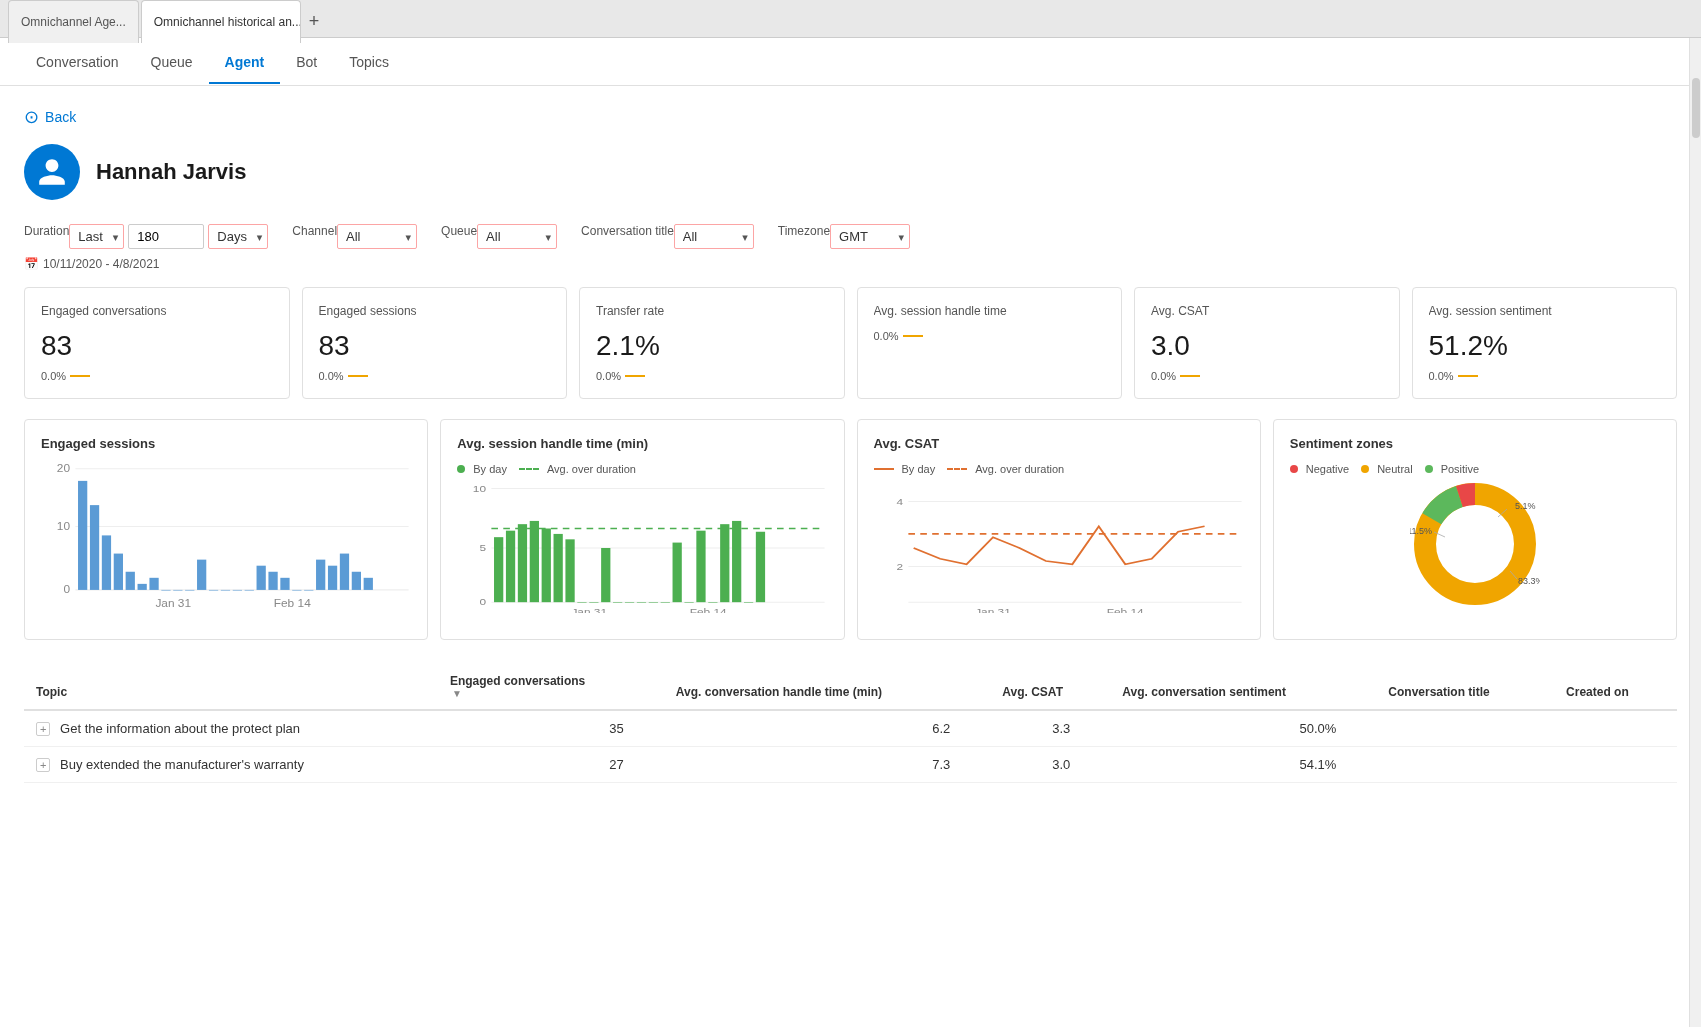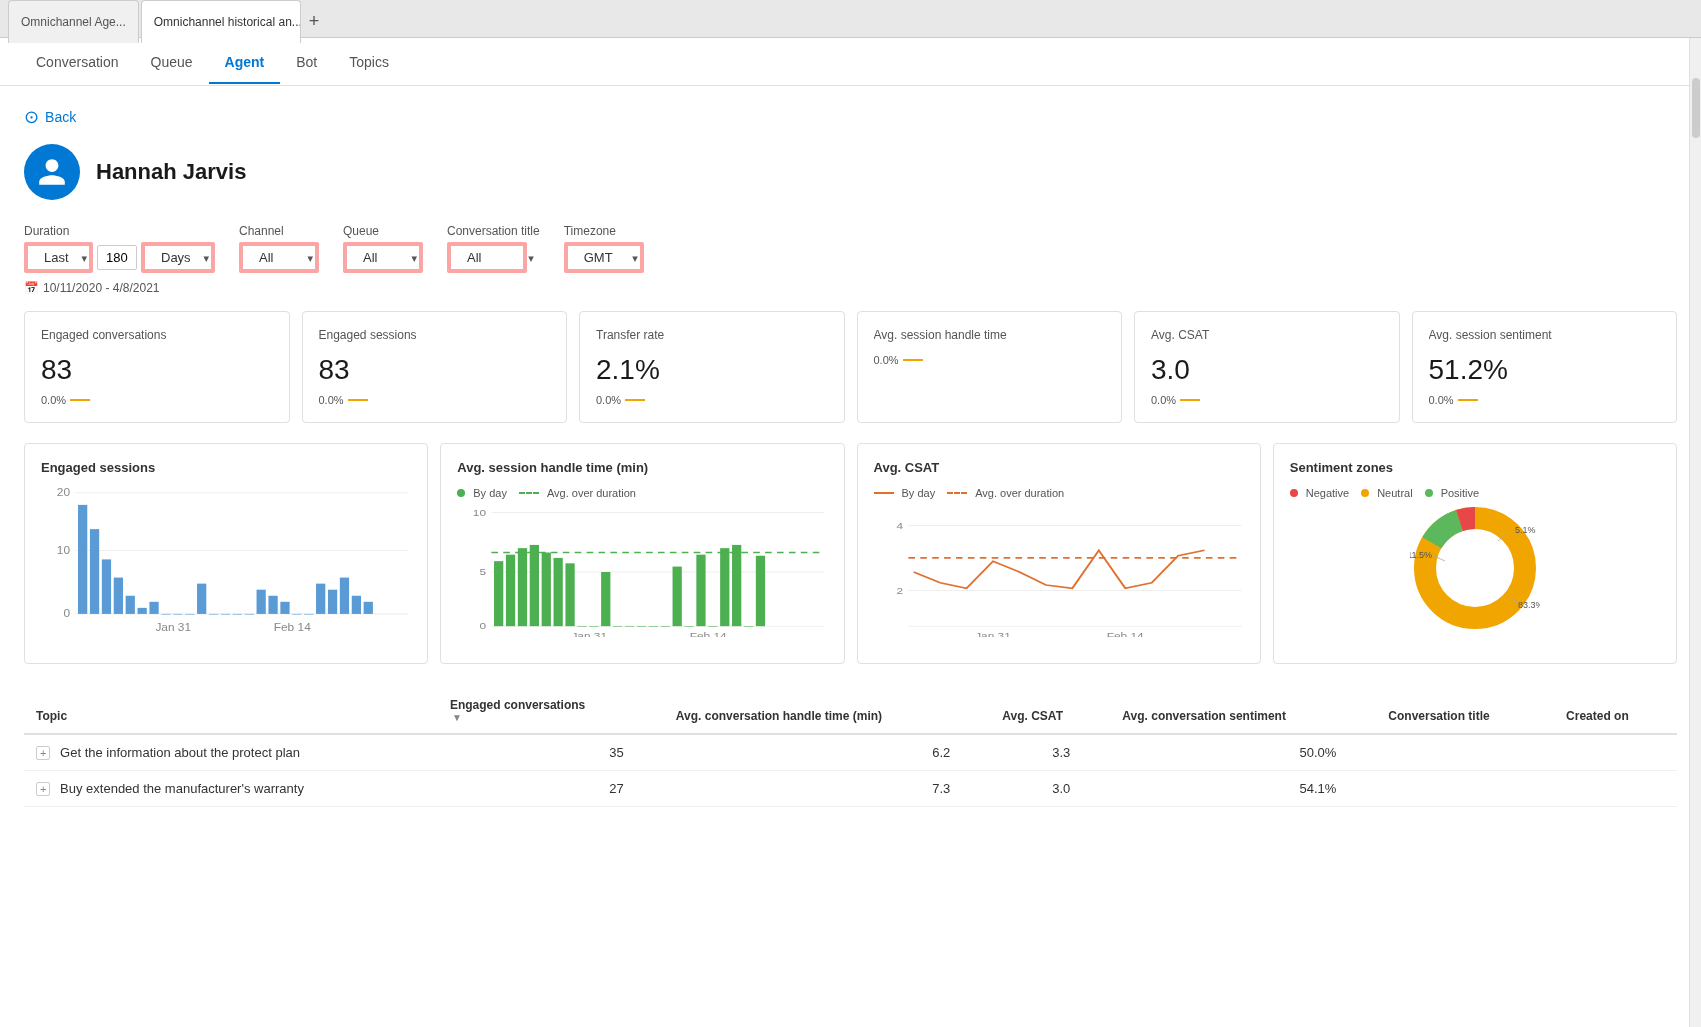--- a/index.html
+++ b/index.html
@@ -33,7 +33,7 @@
 
     
     .filters-row { display: flex; align-items: flex-start; gap: 24px; margin-bottom: 8px; flex-wrap: wrap; }
-    .filter-group { display: flex; flex-direction: column; }
+    .filter-group { display: flex; }
     .filter-label { font-size: 12px; color: #555; margin-bottom: 4px; }
     .filter-controls { display: flex; align-items: center; gap: 4px; }
     .filter-select { border: 4px solid #fca5a5; border-radius: 2px; padding: 4px 16px; font-size: 13px; background: #fff; cursor: pointer; color: #333; appearance: none; -webkit-appearance: none; padding-right: 20px; position: relative; }

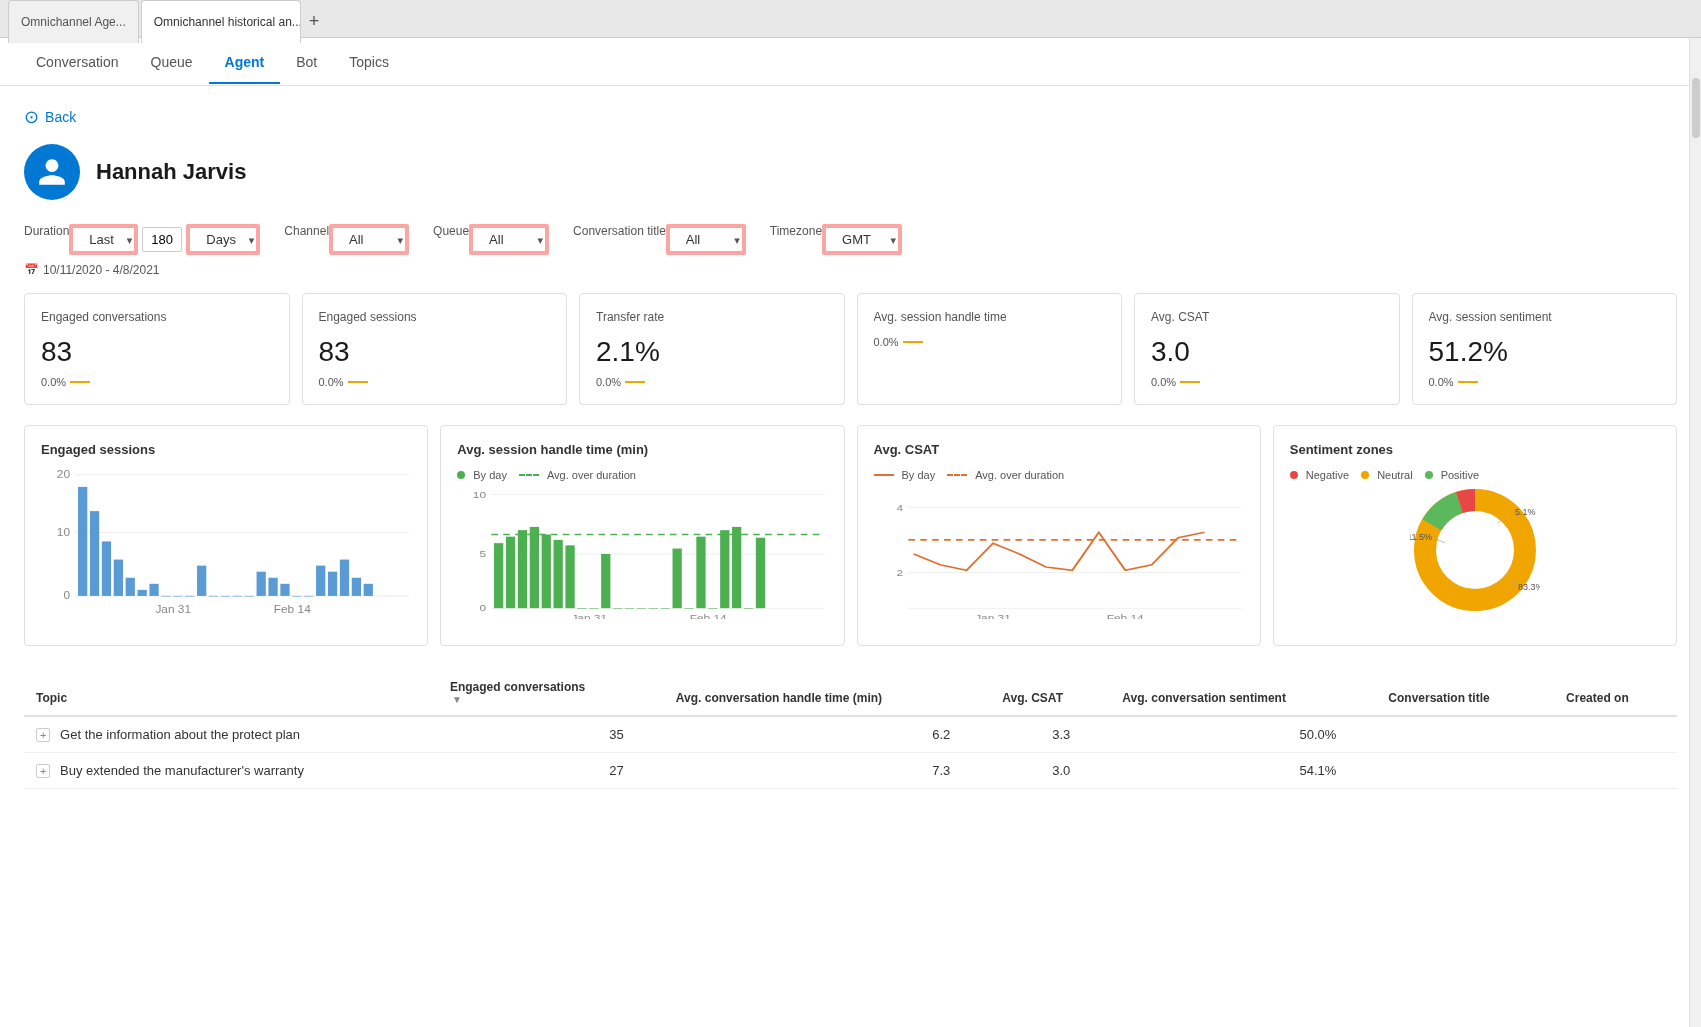--- a/index.html
+++ b/index.html
@@ -36,7 +36,7 @@
     .filter-group { display: flex; }
     .filter-label { font-size: 12px; color: #555; margin-bottom: 4px; }
     .filter-controls { display: flex; align-items: center; gap: 4px; }
-    .filter-select { border: 4px solid #fca5a5; border-radius: 2px; padding: 4px 16px; font-size: 13px; background: #fff; cursor: pointer; color: #333; appearance: none; -webkit-appearance: none; padding-right: 20px; position: relative; }
+    .filter-select { border: 1px solid #fca5a5; border-radius: 2px; padding: 4px 8px; font-size: 13px; background: #fff; cursor: pointer; color: #333; appearance: none; -webkit-appearance: none; padding-right: 20px; position: relative; }
     .select-wrapper { position: relative; display: inline-block; }
     .select-wrapper::after { content: '▾'; position: absolute; right: 6px; top: 50%; transform: translateY(-50%); font-size: 11px; color: #555; pointer-events: none; }
     .filter-input { border: 1px solid #ccc; border-radius: 2px; padding: 4px 8px; font-size: 13px; width: 40px; }

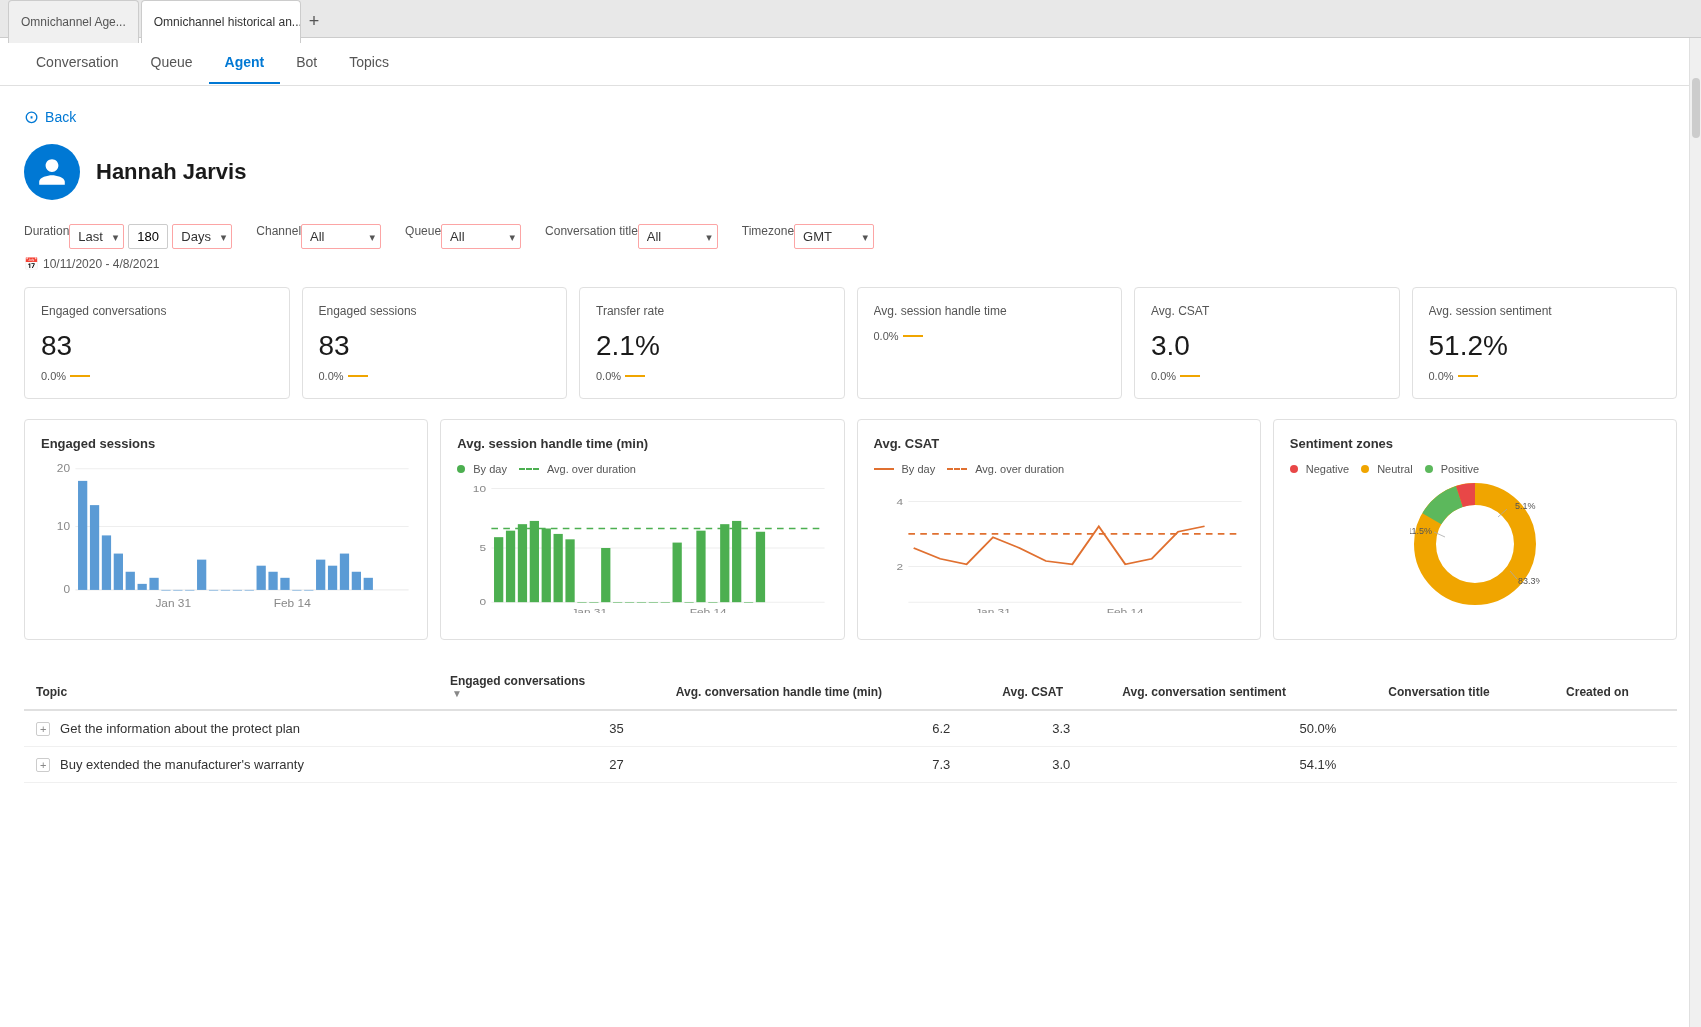--- a/index.html
+++ b/index.html
@@ -39,7 +39,7 @@
     .filter-select { border: 1px solid #fca5a5; border-radius: 2px; padding: 4px 8px; font-size: 13px; background: #fff; cursor: pointer; color: #333; appearance: none; -webkit-appearance: none; padding-right: 20px; position: relative; }
     .select-wrapper { position: relative; display: inline-block; }
     .select-wrapper::after { content: '▾'; position: absolute; right: 6px; top: 50%; transform: translateY(-50%); font-size: 11px; color: #555; pointer-events: none; }
-    .filter-input { border: 1px solid #ccc; border-radius: 2px; padding: 4px 8px; font-size: 13px; width: 40px; }
+    .filter-input { border: 1px solid #ccc; border-radius: 2px; padding: 4px 8px; font-size: 13px; width: 76px; }
     .date-range { font-size: 12px; color: #555; margin-bottom: 16px; display: flex; align-items: center; gap: 4px; }
     .cal-icon { font-size: 12px; }
 

